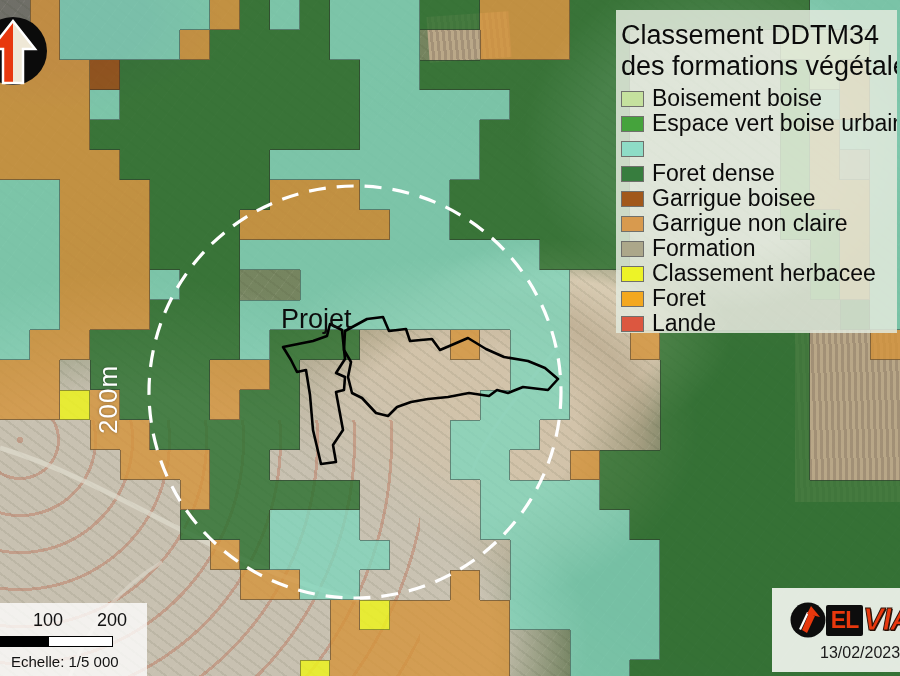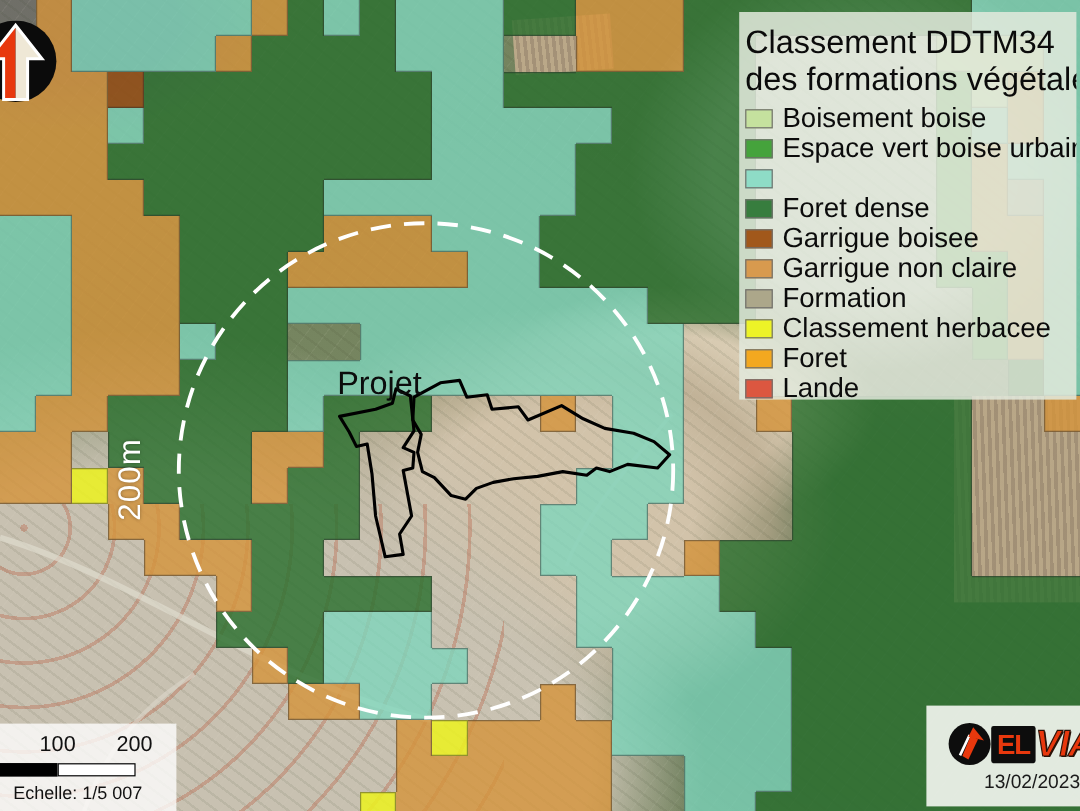--- a/index.html
+++ b/index.html
@@ -645,7 +645,7 @@
     <div class="sb-200">200 m</div>
     <div class="sb-bar-black"></div>
     <div class="sb-bar-white"></div>
-    <div class="sb-echelle">Echelle: 1/5 007</div>
+    <div class="sb-echelle">Echelle: 1/5 000</div>
   </div>
 
   <div class="logobox">

